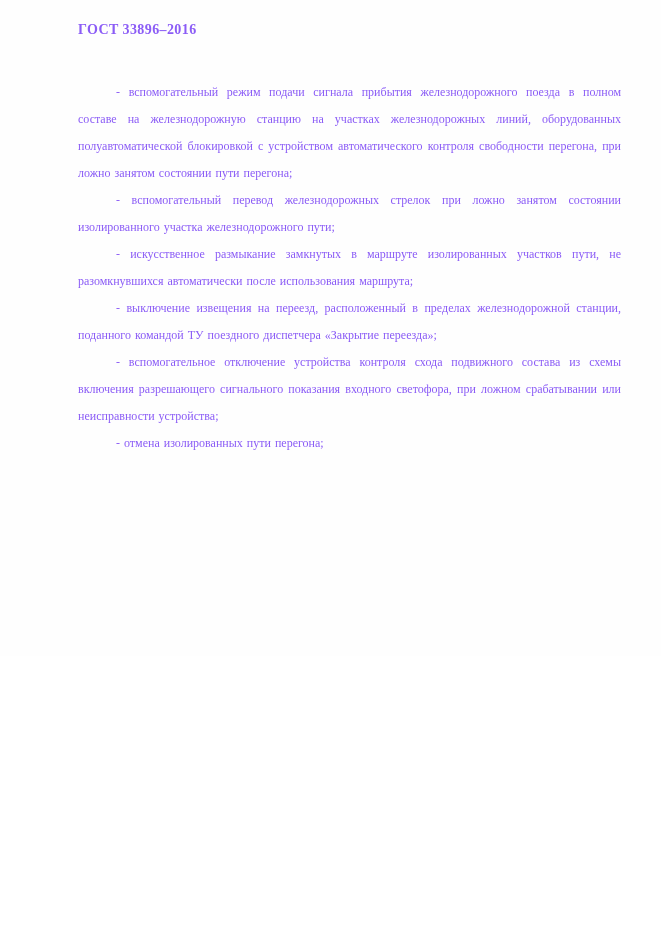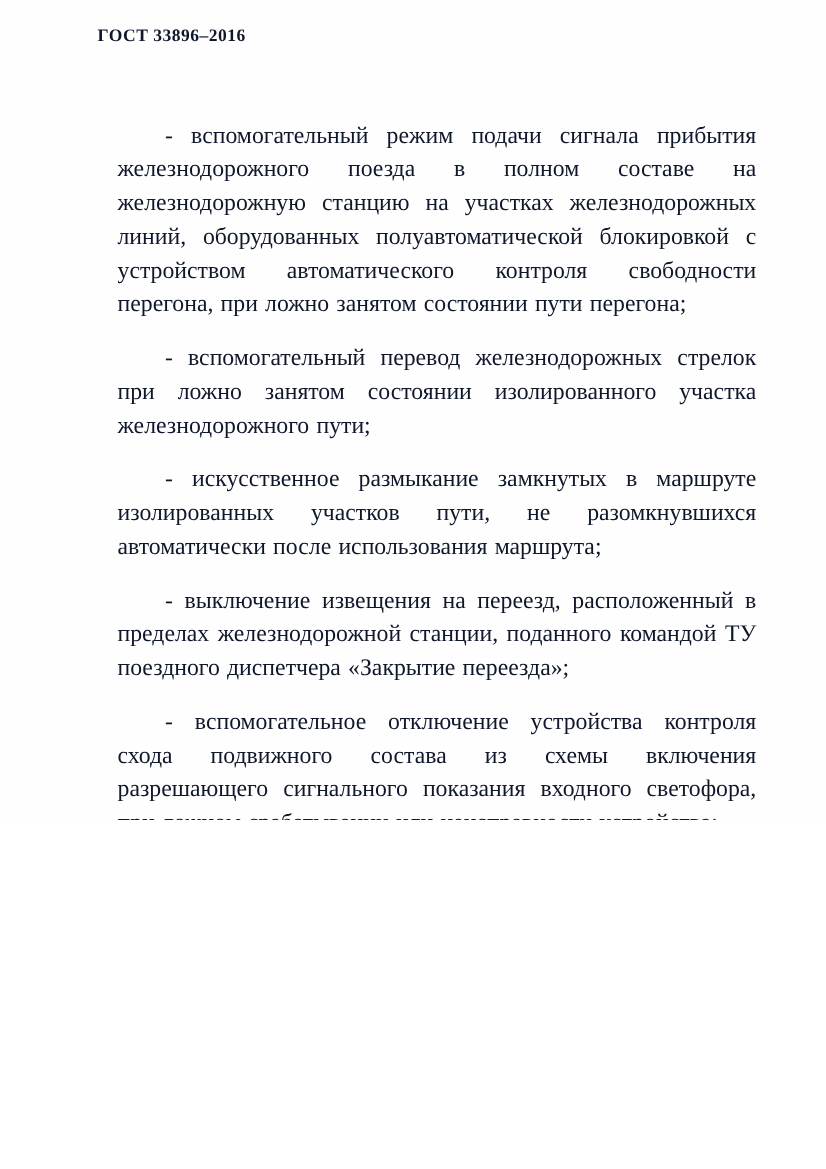--- a/index.html
+++ b/index.html
@@ -13,7 +13,7 @@
     height: 656px;
     background: #fefefe;
     font-family: "Liberation Serif", "DejaVu Serif", serif;
-    color: #0f172a;
+    color: #8b5cf6;
     overflow: hidden;
   }
   .doc-header {

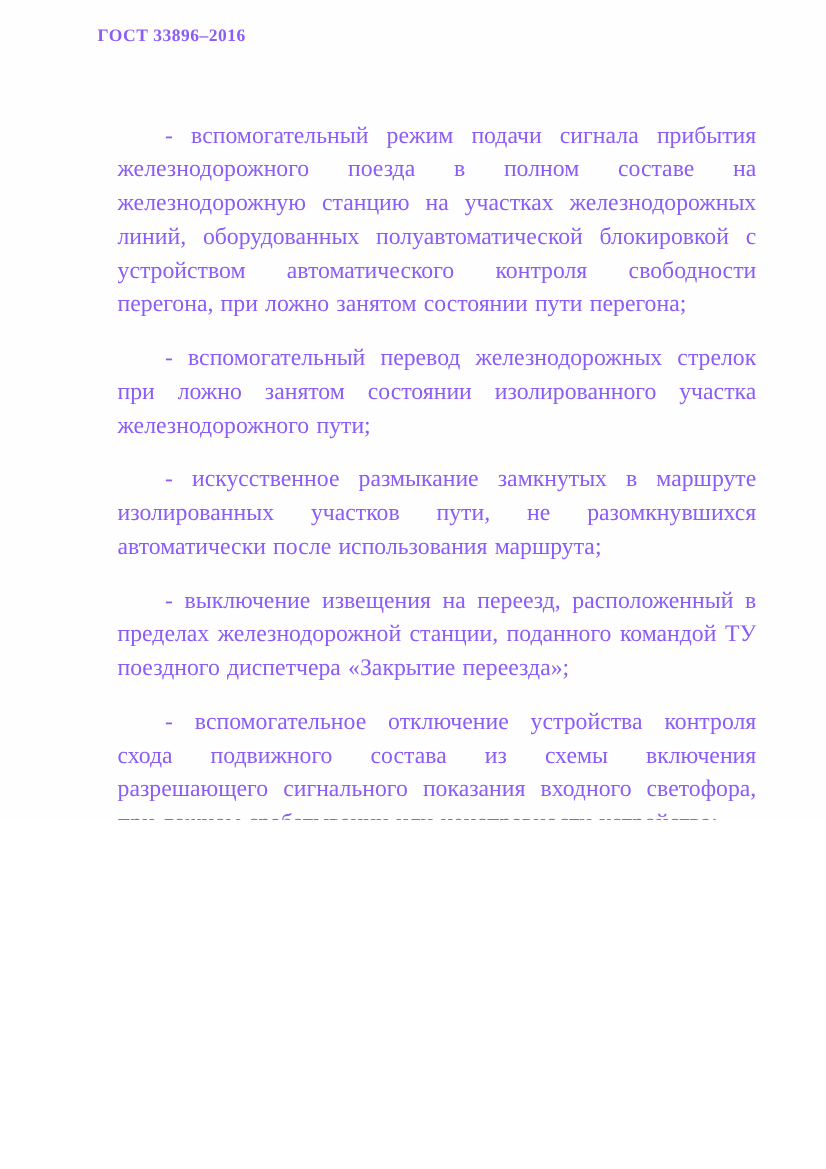--- a/index.html
+++ b/index.html
@@ -32,9 +32,9 @@
     width: 543px;
   }
   .doc-body p {
-    margin: 16px;
+    margin: 0;
     padding: 0;
-    font-size: 19px;
+    font-size: 12px;
     line-height: 27px;
     text-align: justify;
     text-indent: 38px;

